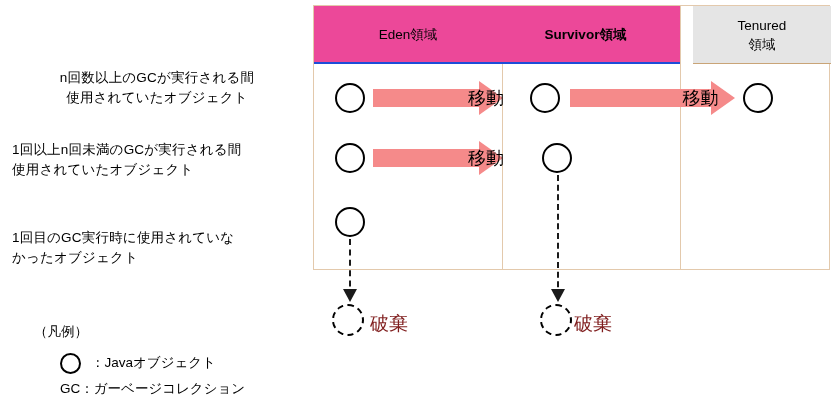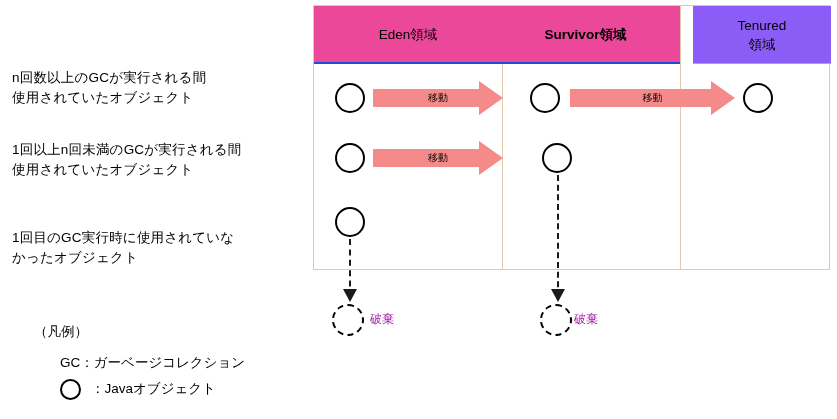--- a/index.html
+++ b/index.html
@@ -89,7 +89,7 @@
   }
   #col-eden .col-head,
   #col-surv .col-head   { background: #ec4899; border-bottom: 2px solid #1d4ed8; }
-  #col-tenure .col-head { background: #8b5cf6; border-bottom: 1px solid #C9A477; }
+  #col-tenure .col-head { background: #e5e5e5; border-bottom: 1px solid #C9A477; }
 
   
   .obj-circle {

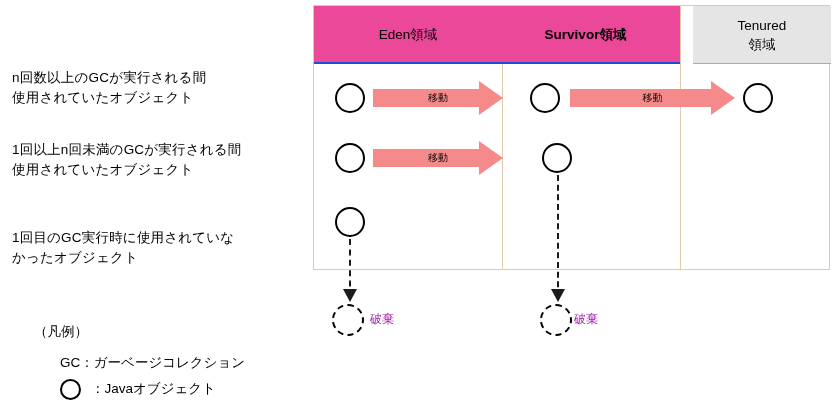--- a/index.html
+++ b/index.html
@@ -25,7 +25,7 @@
     white-space: pre-line;
     color: #000;
   }
-  #desc-eden   { left: 12px; top: 68px;  width: 290px; }
+  #desc-eden   { left: 12px; top: 68px;  width: 290px; text-align: center; }
   #desc-surv   { left: 12px; top: 131px; width: 298px; margin-top: 9px; }
   #desc-disc   { left: 12px; top: 199px; width: 292px; margin-top: 29px; }
 

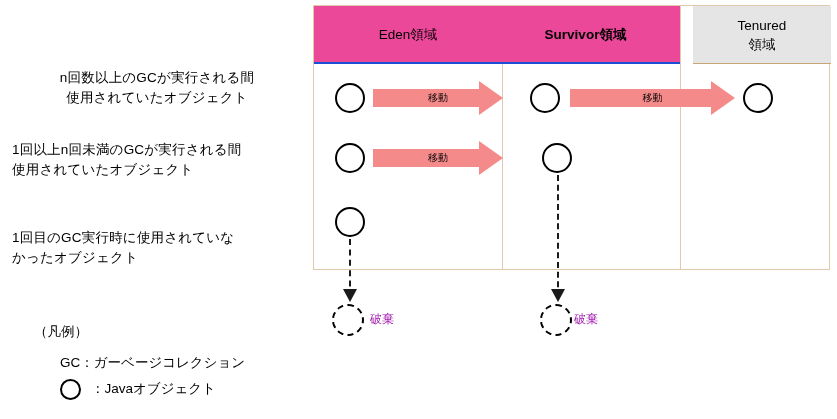--- a/index.html
+++ b/index.html
@@ -138,10 +138,11 @@
     position: absolute;
     width: 100%;
     text-align: center;
-    font-size: 10px;
+    font-size: 18px;
     color: #000;
     z-index: 3;
     line-height: 34px;
+    padding-left: 48px;
   }
 
   

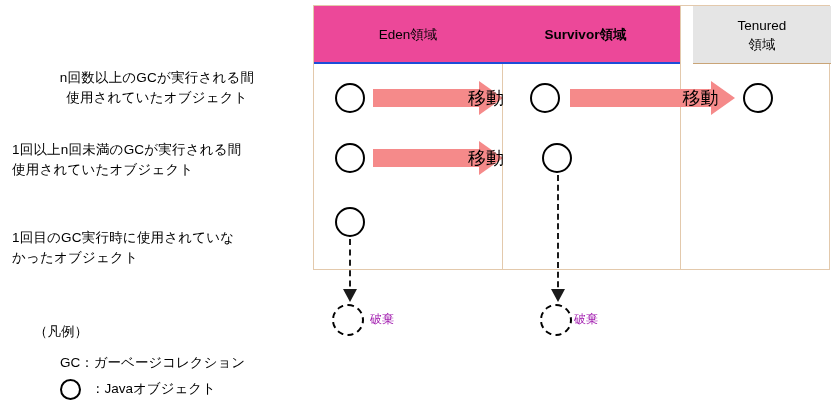--- a/index.html
+++ b/index.html
@@ -161,8 +161,8 @@
   }
   .discard-label {
     position: absolute;
-    font-size: 12px;
-    color: #a21caf;
+    font-size: 19px;
+    color: #7f1d1d;
     white-space: nowrap;
   }
 </style>

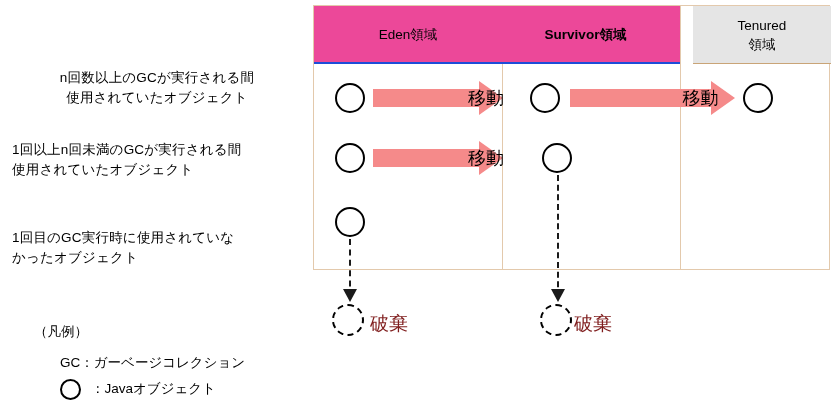--- a/index.html
+++ b/index.html
@@ -182,13 +182,13 @@
   <div class="legend-title">（凡例）</div>
 
   <div class="legend-row">
+    <span class="legend-circle"></span>
+    <span class="legend-text">：Javaオブジェクト</span>
+  </div>
+
+  <div class="legend-row">
     <span class="legend-gc-label">GC</span>
     <span class="legend-text" style="margin-left:0;">：ガーベージコレクション</span>
-  </div>
-
-  <div class="legend-row">
-    <span class="legend-circle"></span>
-    <span class="legend-text">：Javaオブジェクト</span>
   </div>
 </div>
 

